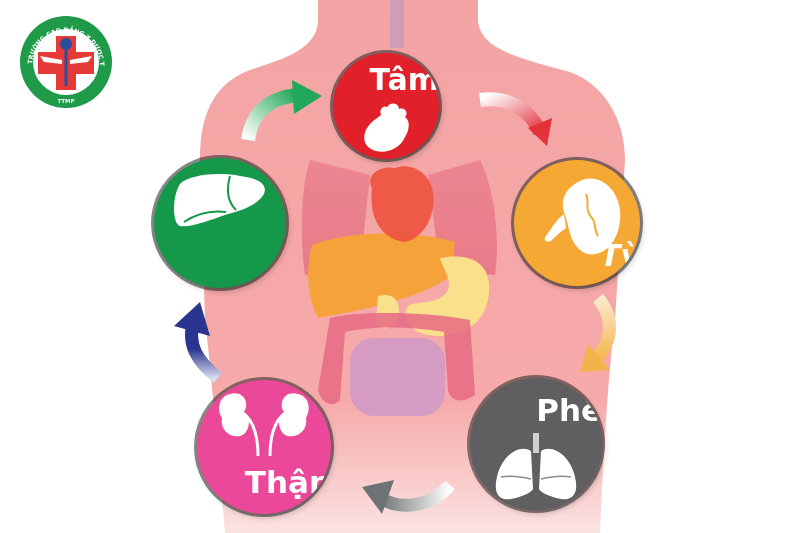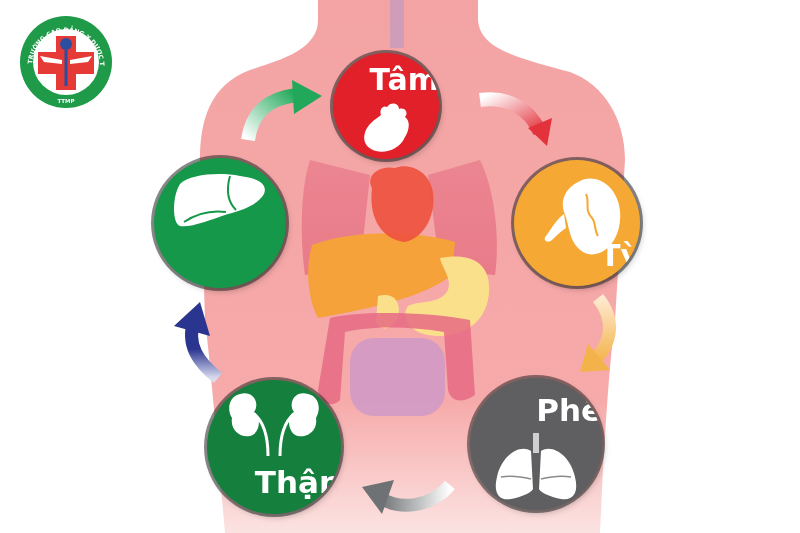--- a/index.html
+++ b/index.html
@@ -98,7 +98,7 @@
     </svg>
   </div>
 
-  <div class="organ" style="left:514px;top:160px;width:126px;height:126px;background:#f5a934;">
+  <div class="organ" style="left:514px;top:160px;width:126px;height:126px;background:#f5a934;font-style:italic;">
     <svg class="ic" width="90" height="96" viewBox="0 0 90 96" style="left:24px;top:10px;">
       <path d="M40,12 C60,0 85,20 82,50 C80,78 58,90 45,82 C30,72 32,56 26,42 C22,30 28,18 40,12 Z" fill="#ffffff"></path>
       <path d="M26,44 C18,50 14,58 8,66 C4,70 10,74 14,70 C18,66 22,62 28,58 Z" fill="#ffffff"></path>

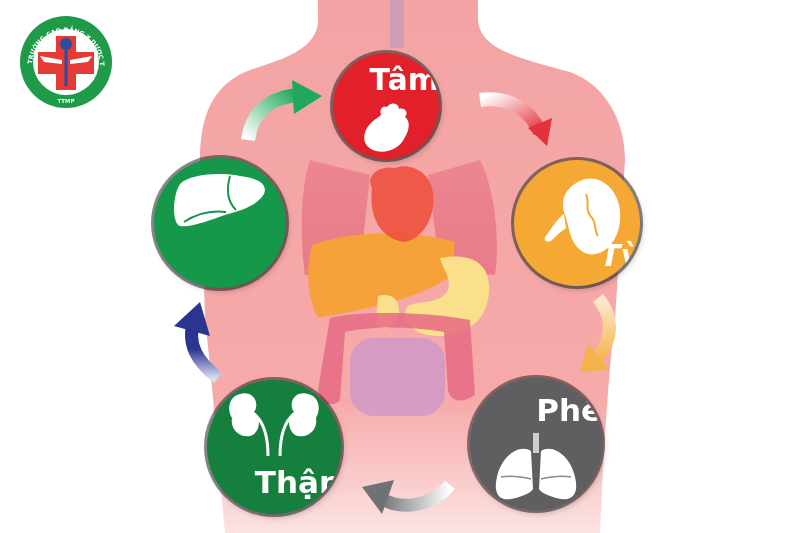--- a/index.html
+++ b/index.html
@@ -115,7 +115,7 @@
     </svg>
   </div>
 
-  <div class="organ" style="left:207px;top:380px;width:134px;height:134px;background:#15803d;">
+  <div class="organ" style="left:197px;top:380px;width:134px;height:134px;background:#ec4899;">
     <svg class="ic" width="100" height="70" viewBox="0 0 100 70" style="left:17px;top:10px;">
       <path d="M16,4 C30,0 36,14 30,22 C38,26 36,44 26,46 C16,48 6,40 8,28 C2,18 6,6 16,4 Z" fill="#ffffff"></path>
       <path d="M84,4 C70,0 64,14 70,22 C62,26 64,44 74,46 C84,48 94,40 92,28 C98,18 94,6 84,4 Z" fill="#ffffff"></path>

